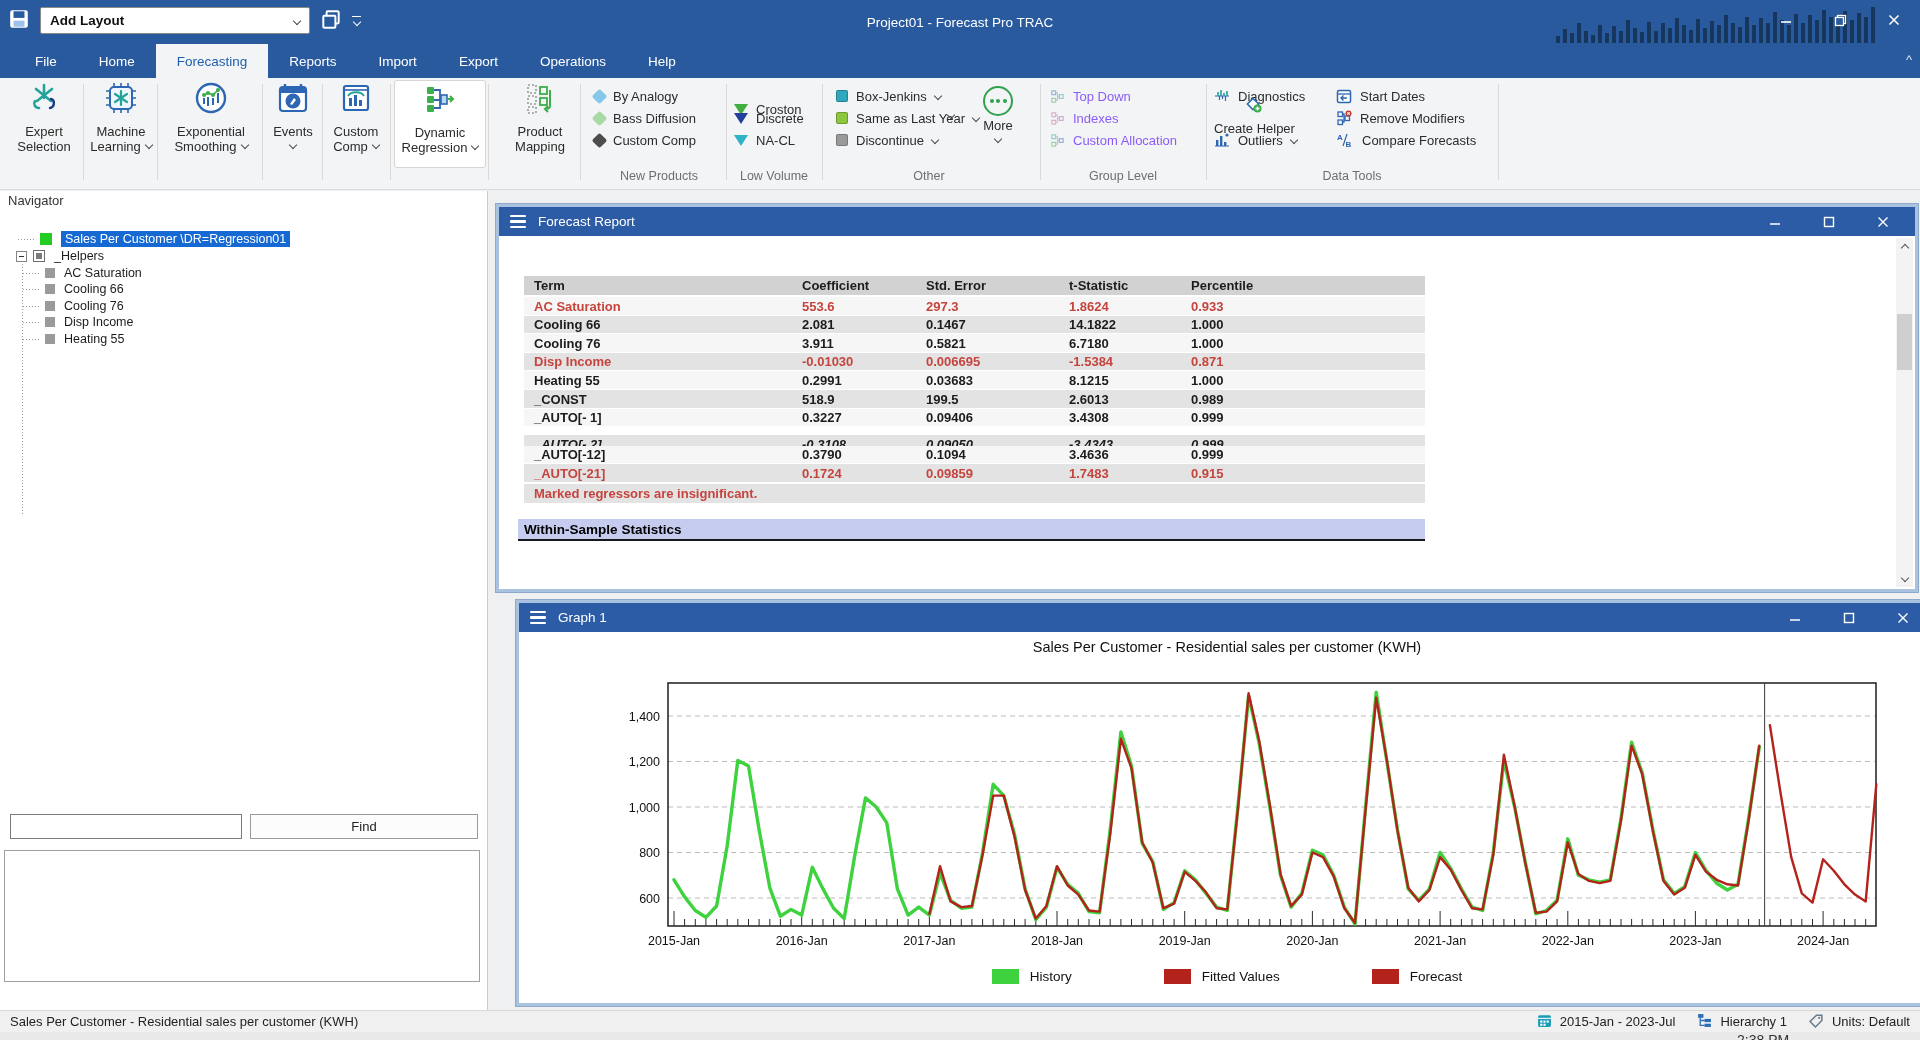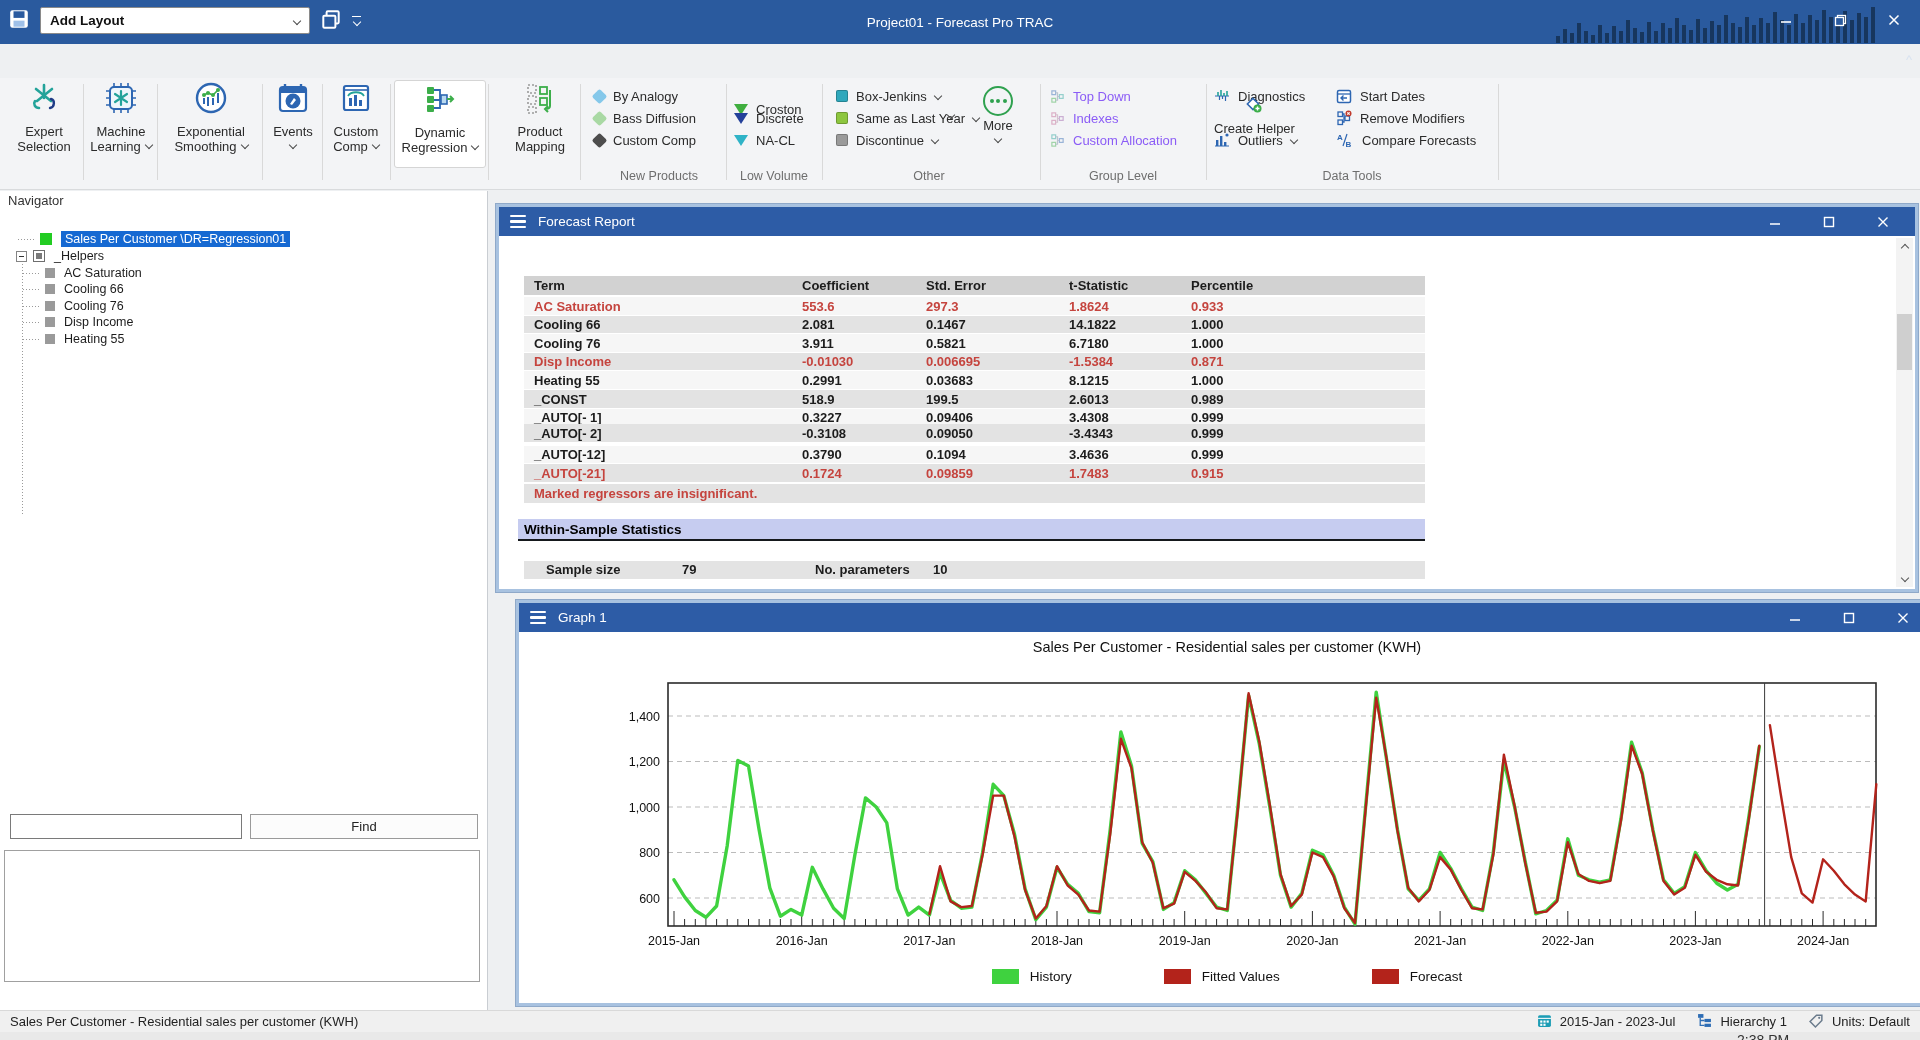--- a/index.html
+++ b/index.html
@@ -214,6 +214,16 @@
     </div>
   </div>
 
+  <div class="tabrow">
+    <span class="tab">File</span>
+    <span class="tab">Home</span>
+    <span class="tab active">Forecasting</span>
+    <span class="tab">Reports</span>
+    <span class="tab">Import</span>
+    <span class="tab">Export</span>
+    <span class="tab">Operations</span>
+    <span class="tab">Help</span>
+  </div>
   <span class="ribbon-collapse">^</span>
 
   <div class="ribbon">

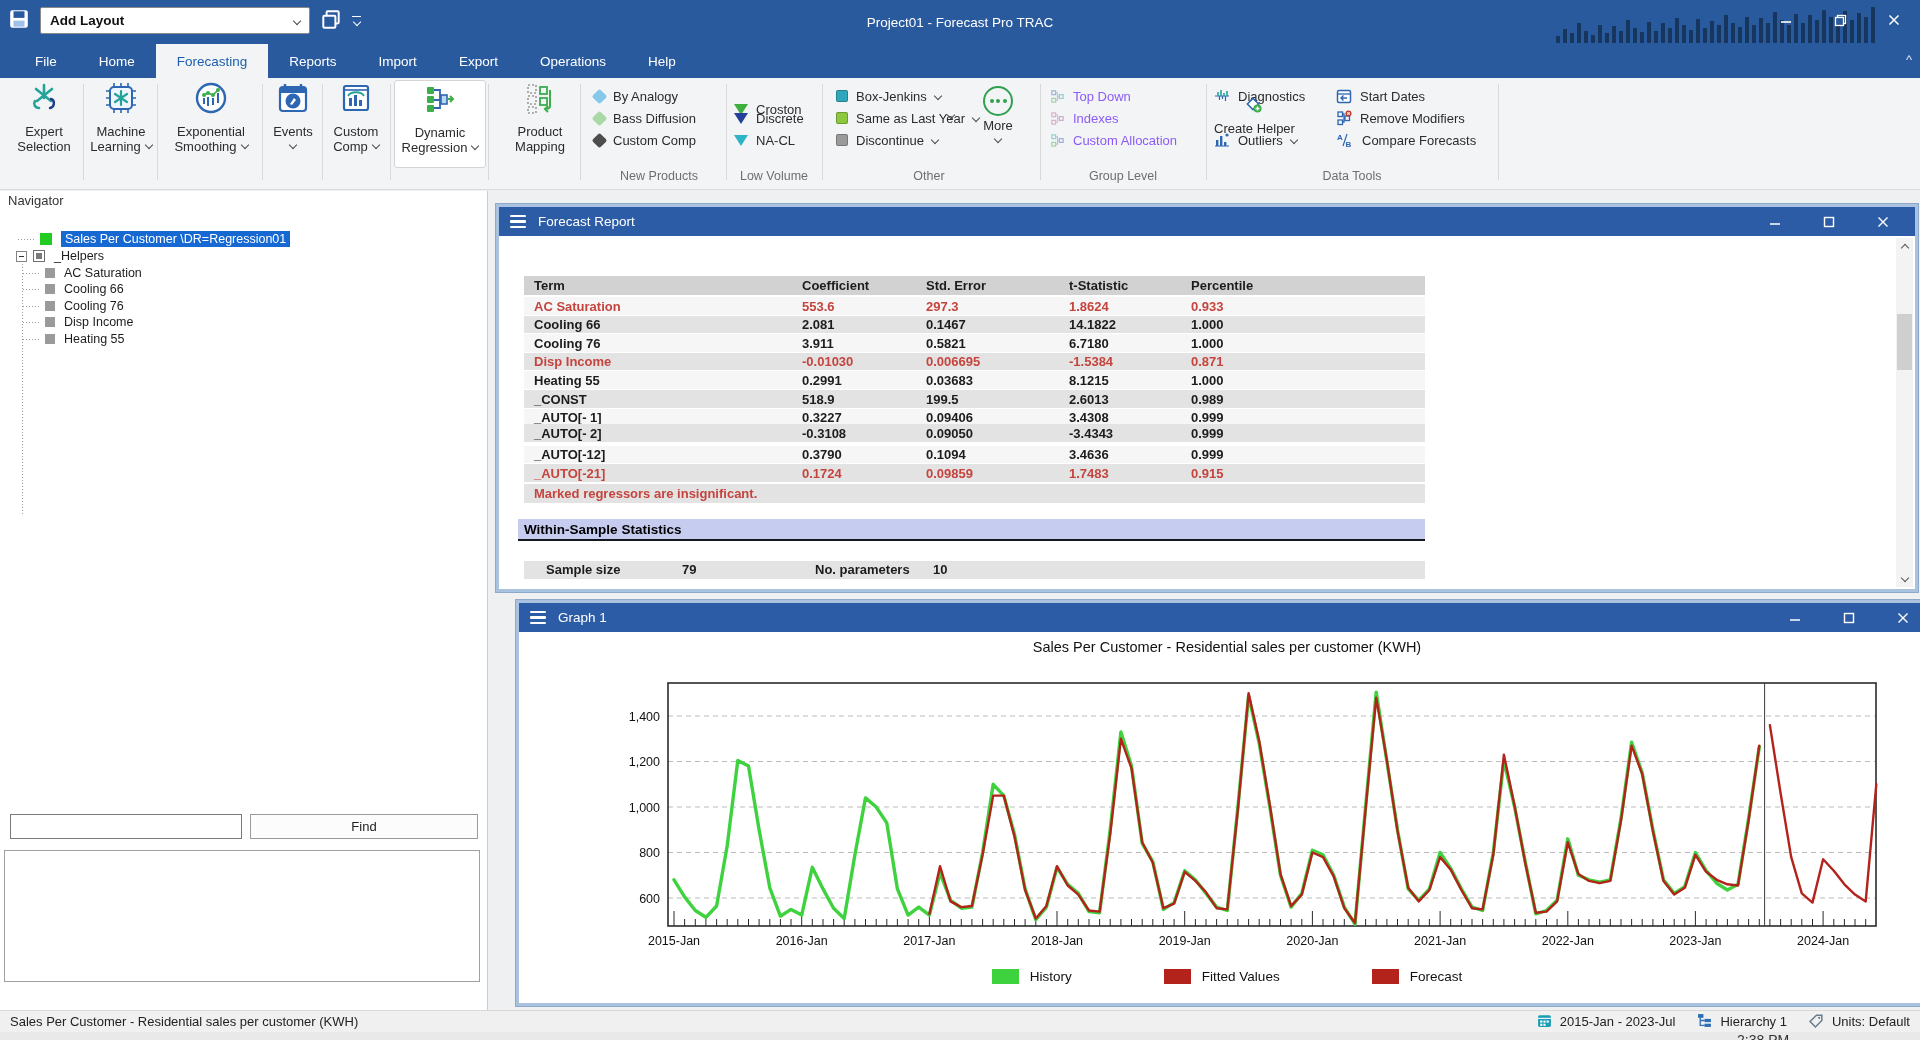--- a/index.html
+++ b/index.html
@@ -669,7 +669,7 @@
             <span class="tcell c3">3.4308</span>
             <span class="tcell c4">0.999</span>
           </div>
-          <div class="trow dark" style="top: 188px;">
+          <div class="trow dark" style="top: 199px; font-style: italic;">
             <span class="tcell c0">_AUTO[- 2]</span>
             <span class="tcell c1">-0.3108</span>
             <span class="tcell c2">0.09050</span>

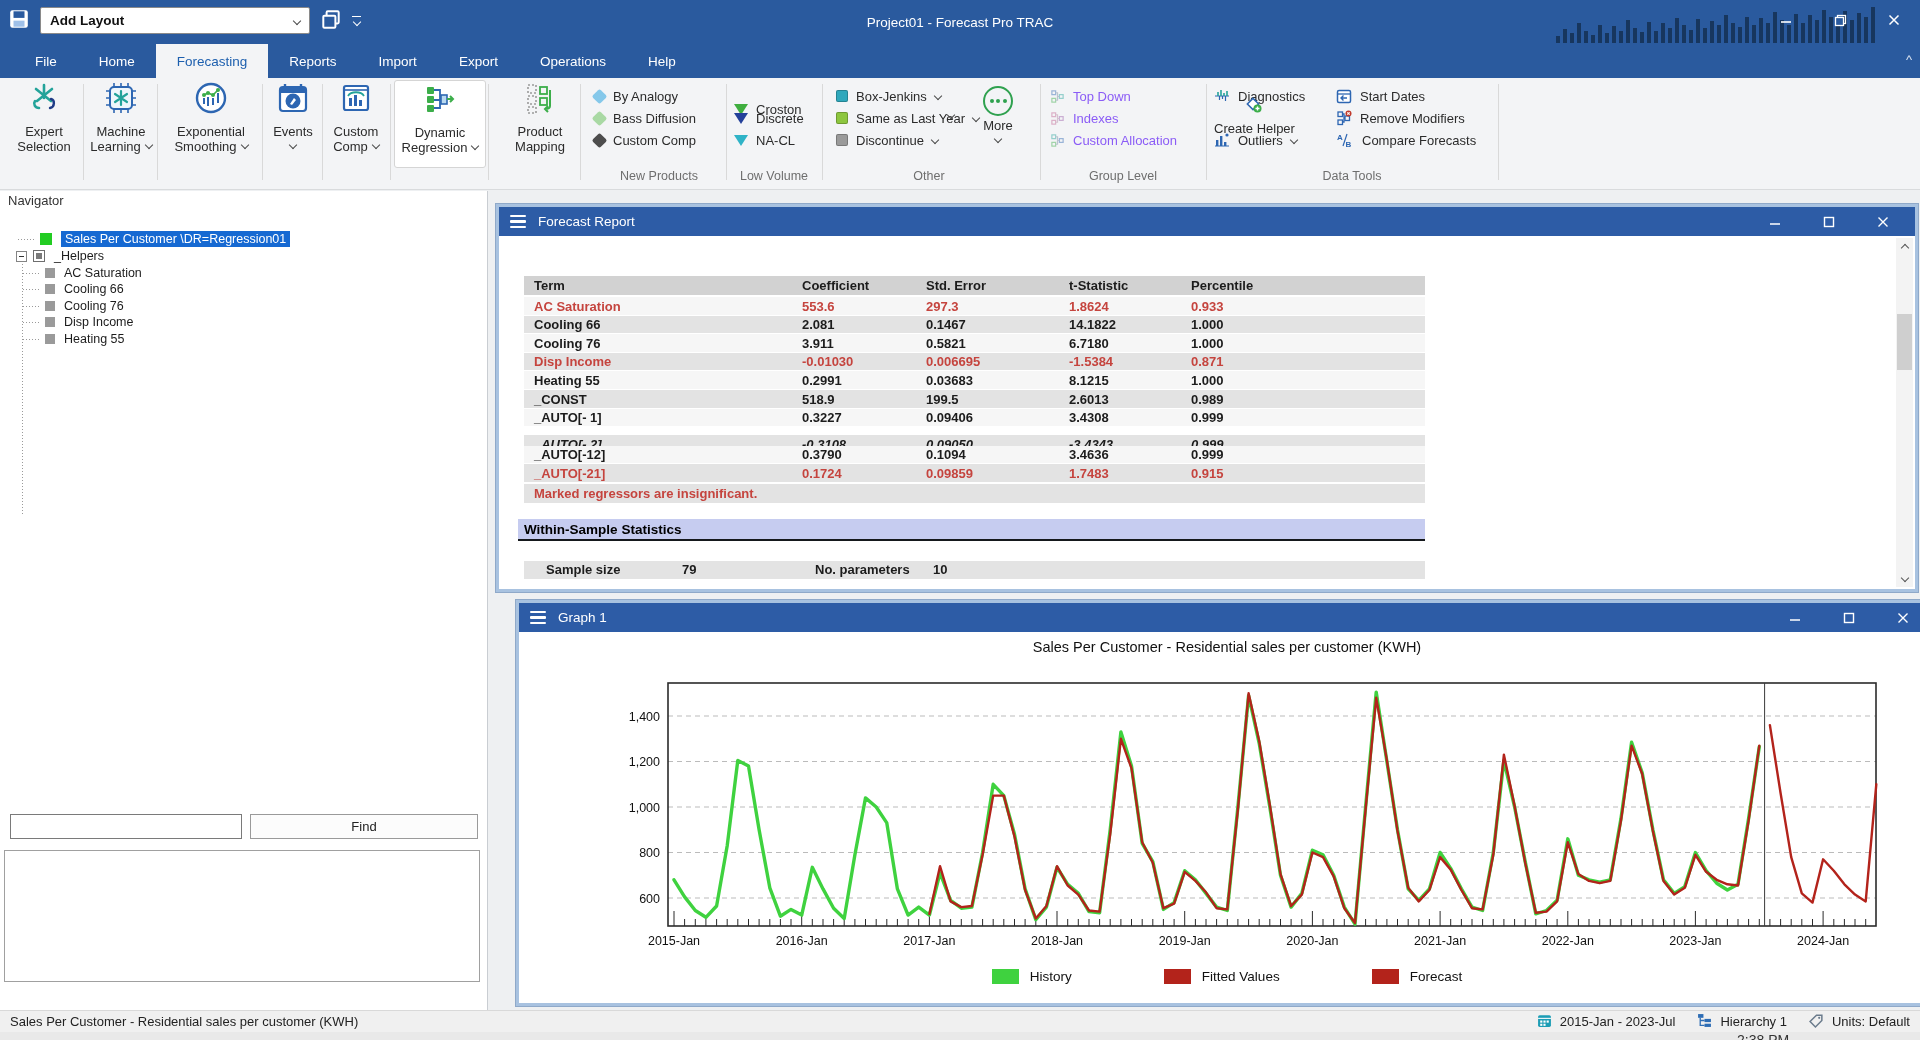--- a/index.html
+++ b/index.html
@@ -697,12 +697,6 @@
       <div class="wssband">
           <span>Within-Sample Statistics</span>
         </div>
-      <div class="band statsband">
-        <span style="left:22px;">Sample size</span>
-        <span style="left:158px;">79</span>
-        <span style="left:291px;">No. parameters</span>
-        <span style="left:409px;">10</span>
-      </div>
       <div class="scroll">
         <span class="arr up">
             <i></i>

